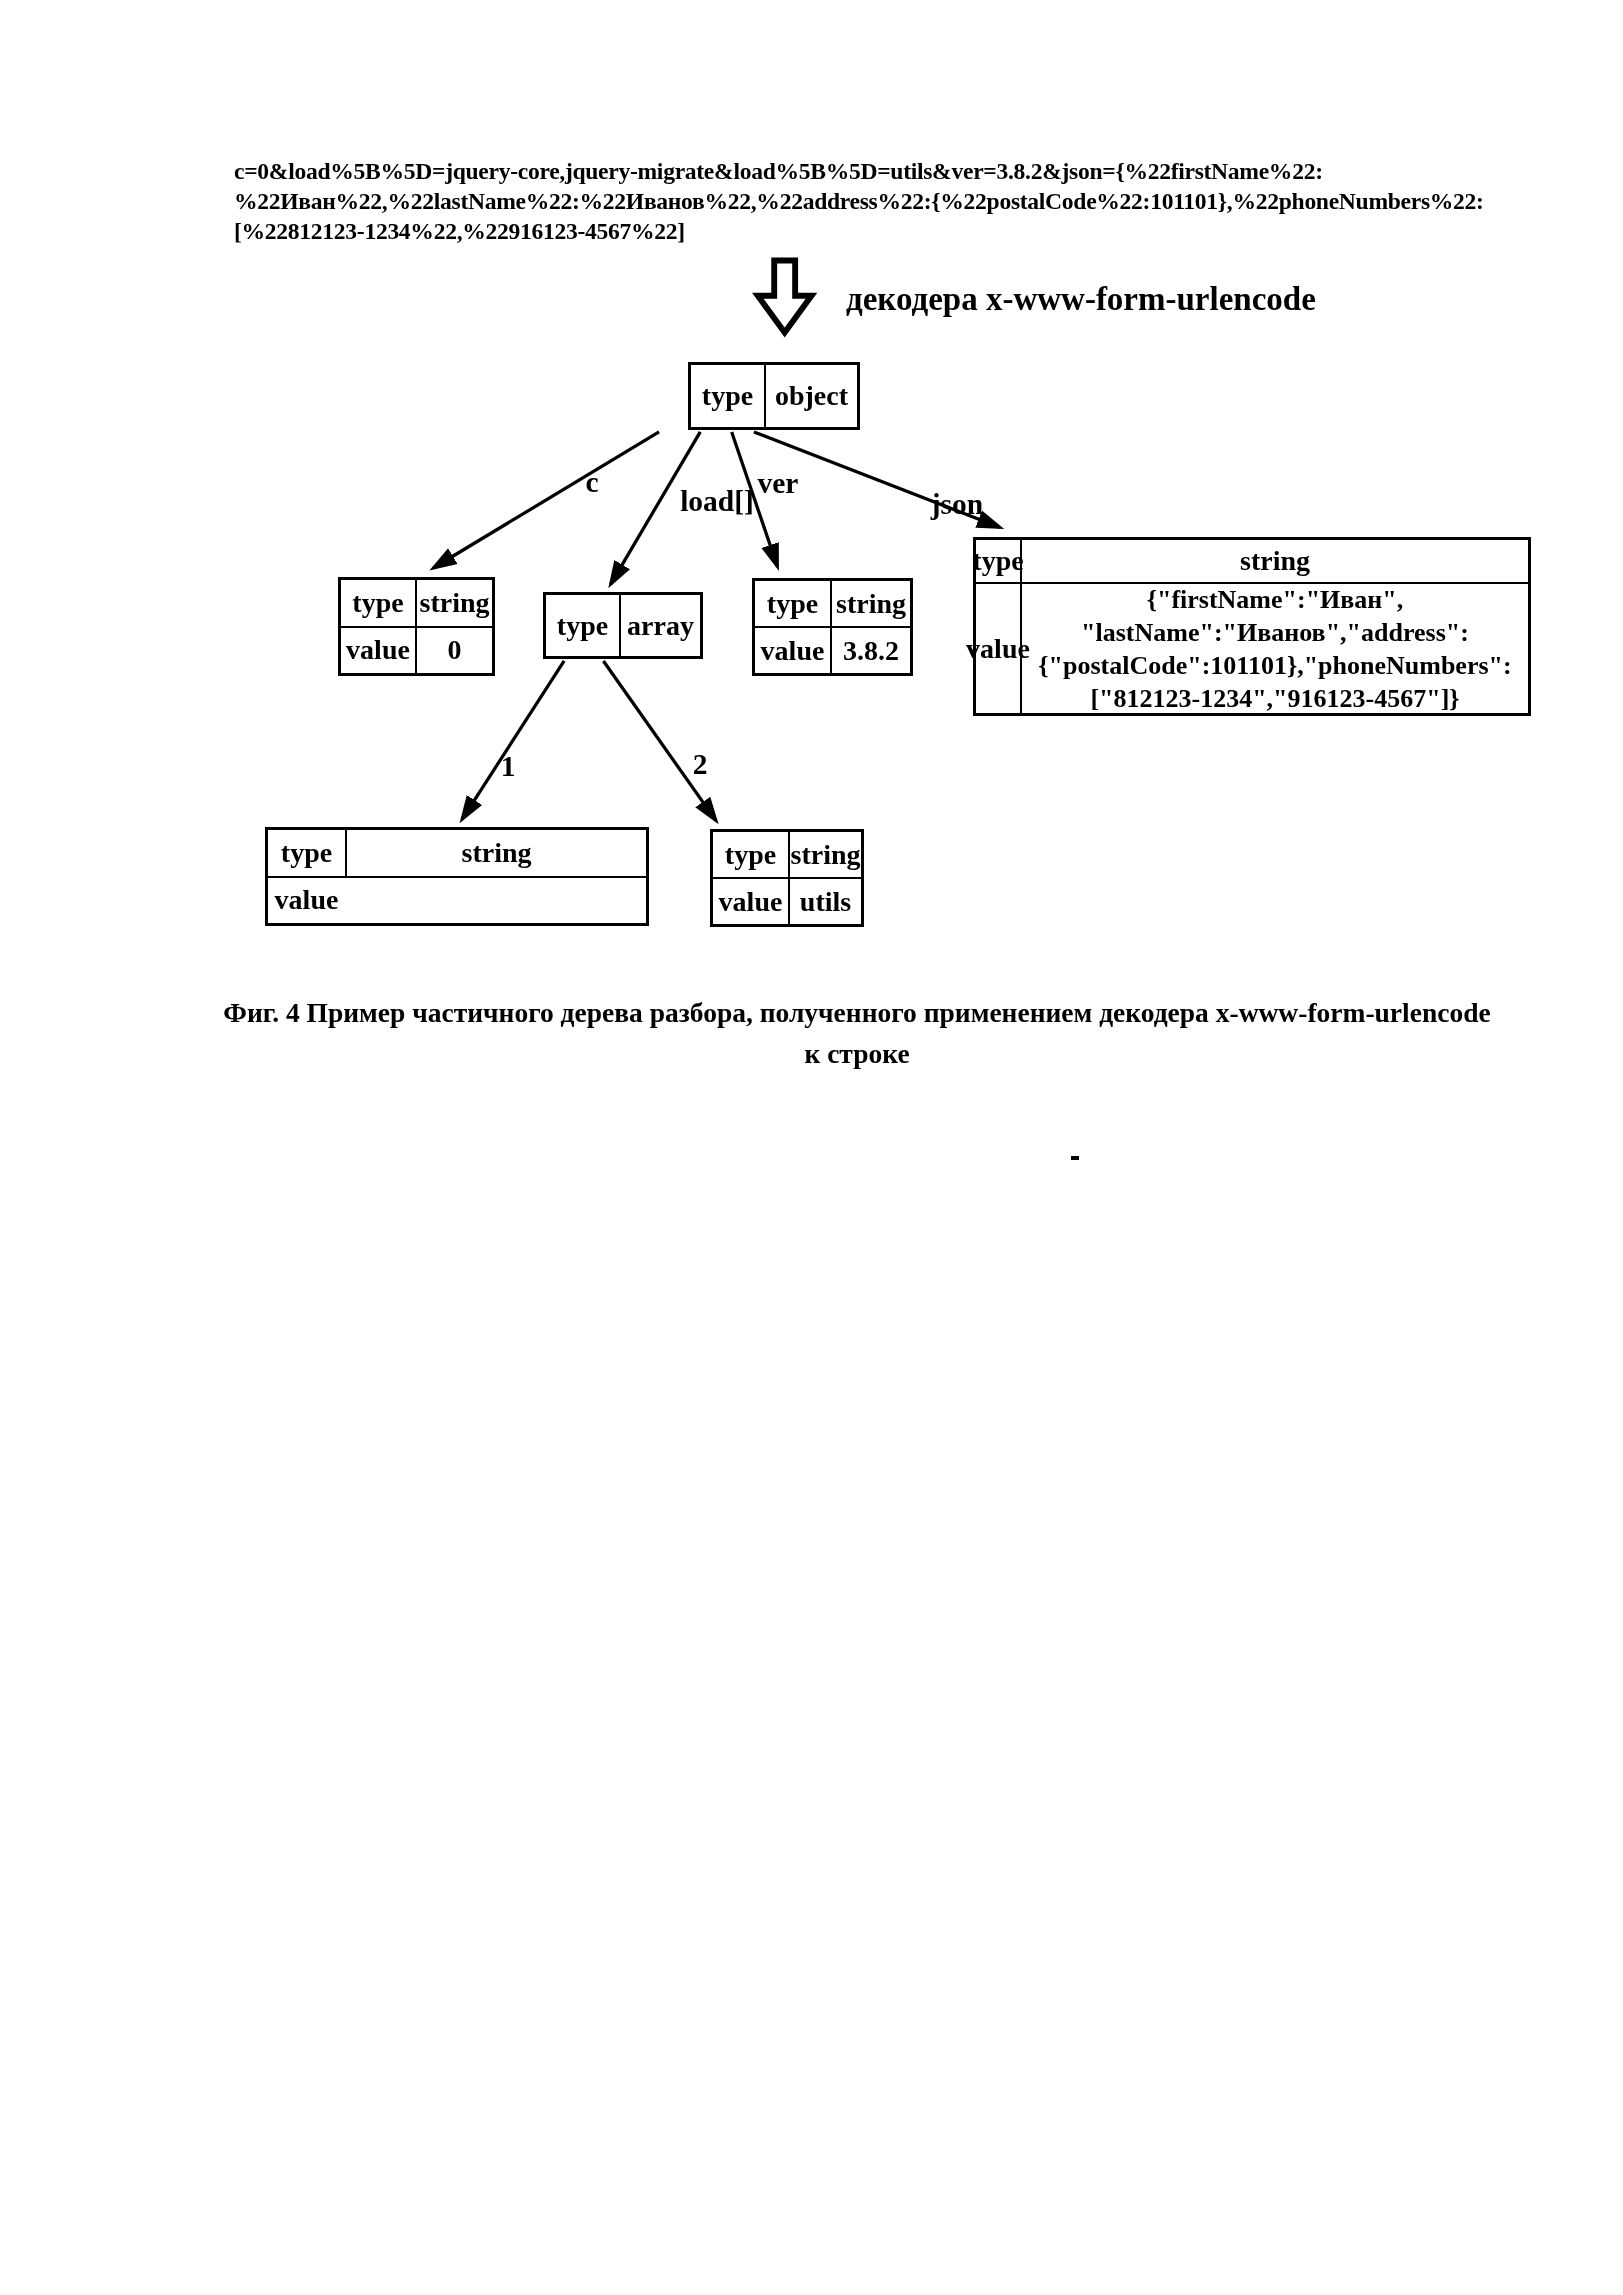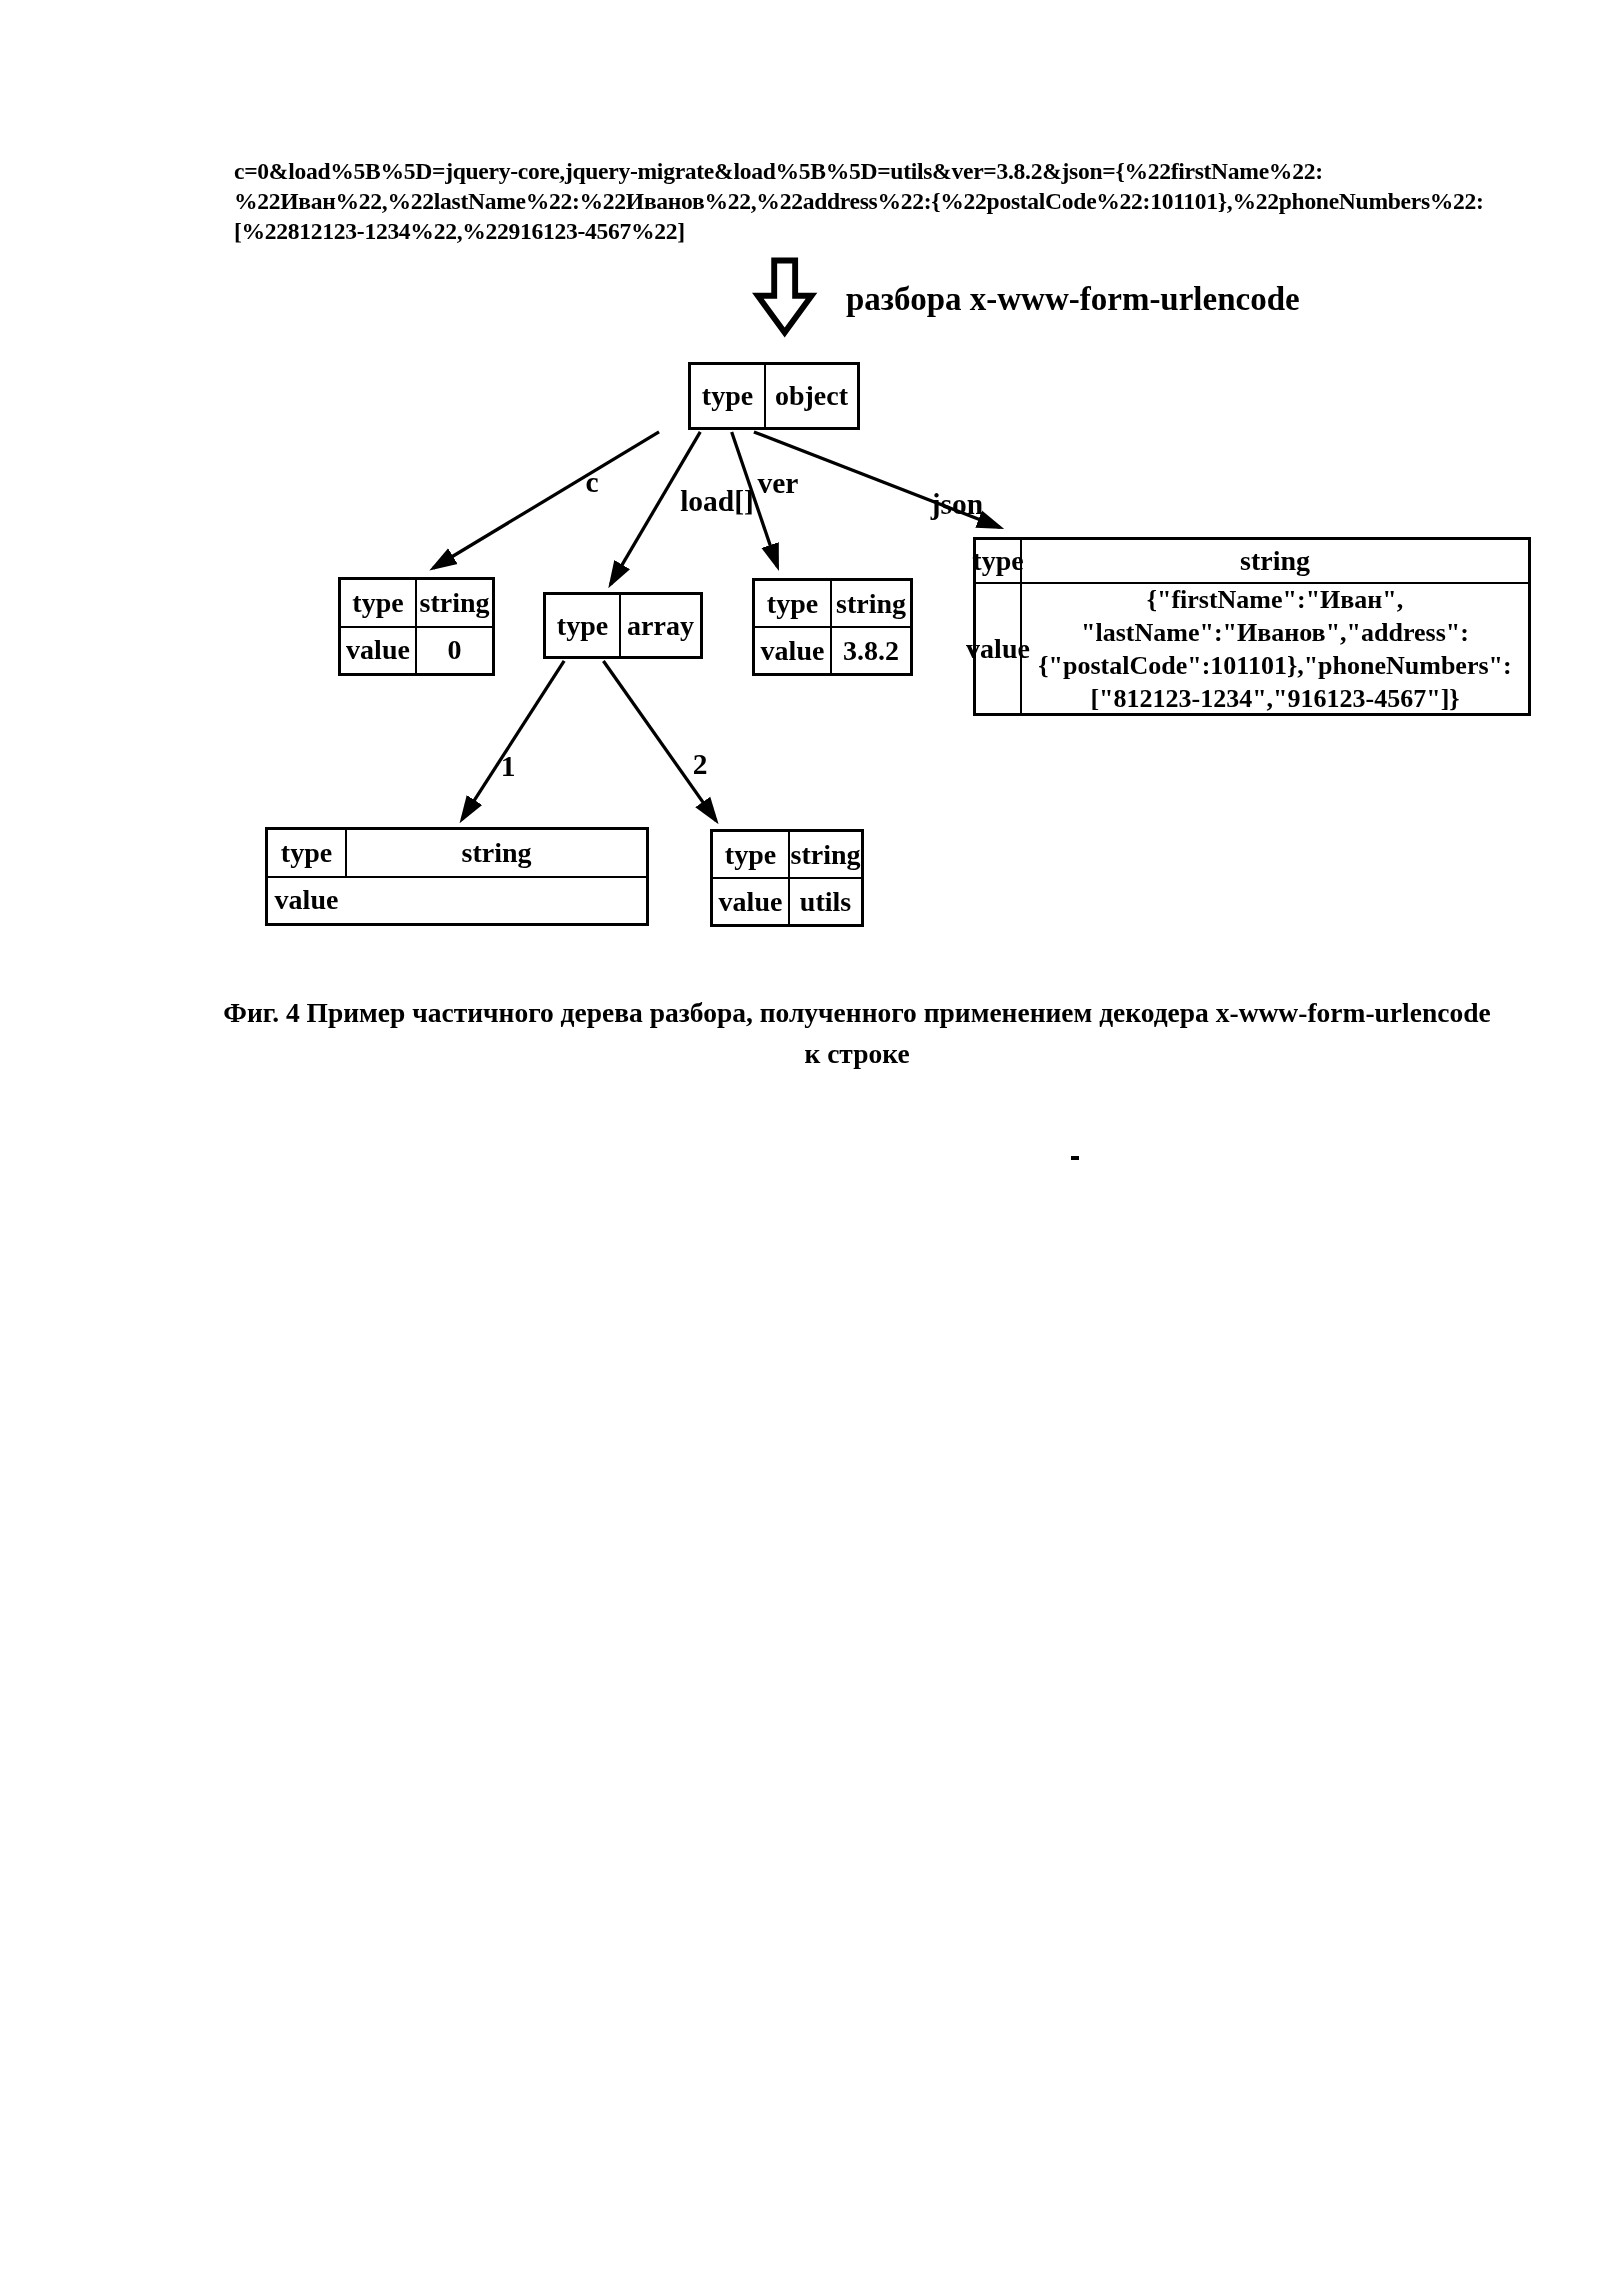--- a/index.html
+++ b/index.html
@@ -66,7 +66,7 @@
     <line x1="922" y1="1010" x2="1094" y2="1254" stroke="#000" stroke-width="5" marker-end="url(#ah)"></line>
   </svg>
 
-  <div class="decoder-label">разбора x-www-form-urlencode</div>
+  <div class="decoder-label">декодера x-www-form-urlencode</div>
 
   <div class="edge-label" style="left:592px;top:482px;">c</div>
   <div class="edge-label" style="left:717px;top:472px;margin-top:29px;">load[]</div>

